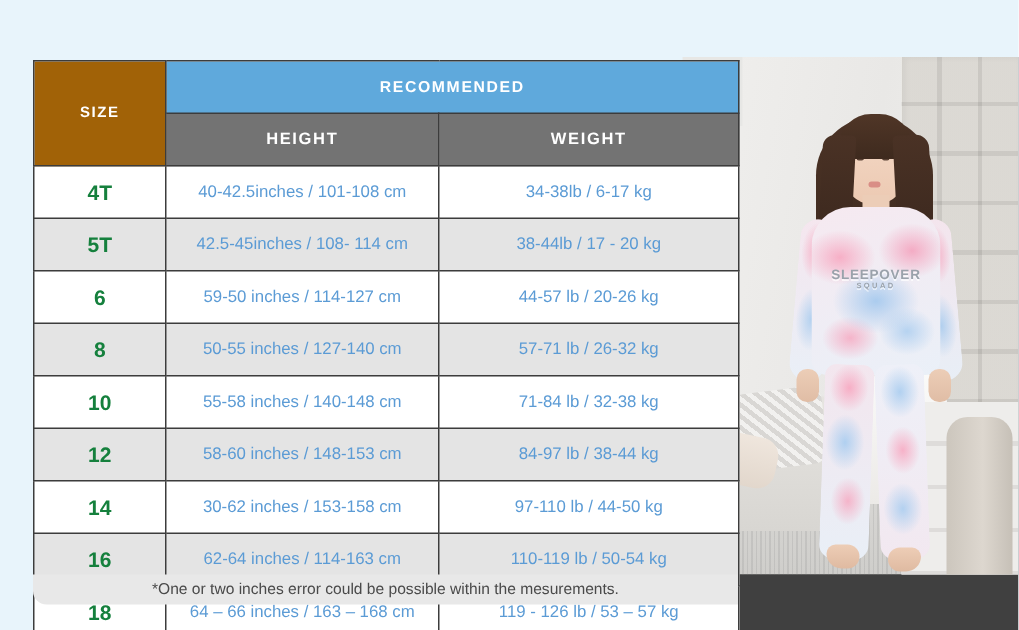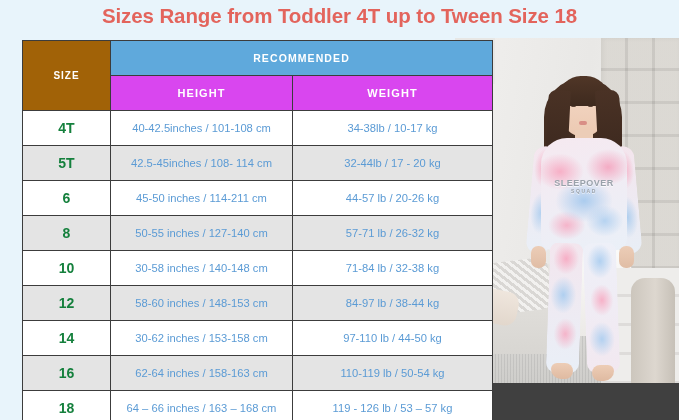--- a/index.html
+++ b/index.html
@@ -247,7 +247,6 @@
 
 <div class="page">
 
-  <div class="title">Sizes Range from Toddler 4T up to Tween Size 18</div>
 
   <div class="photo-panel">
     <div class="photo">

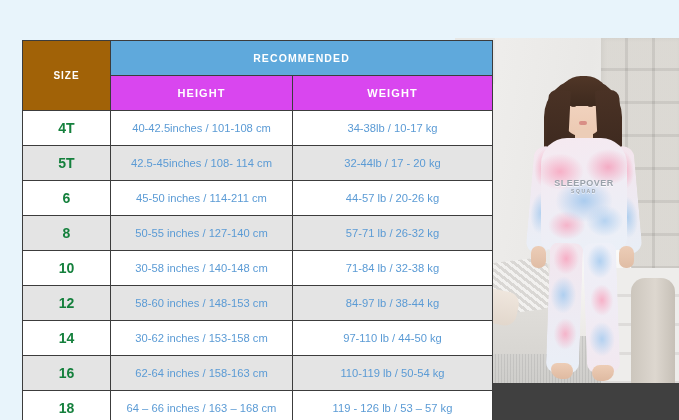--- a/index.html
+++ b/index.html
@@ -208,7 +208,7 @@
     height:18px;
   }
   th.sub-head{
-    background:#d946ef;color:#ffffff;
+    background:#737373;color:#ffffff;
     font-size:11px;font-weight:bold;letter-spacing:1.1px;
     height:18px;
   }

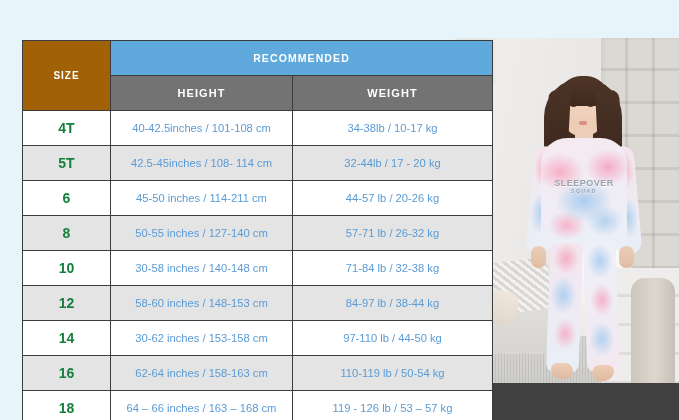--- a/index.html
+++ b/index.html
@@ -310,7 +310,7 @@
         <tr class="plain">
           <td class="size-cell">4T</td>
           <td class="val-cell">40-42.5inches / 101-108 cm</td>
-          <td class="val-cell">34-38lb / 10-17 kg</td>
+          <td class="val-cell">34-38lb / 6-17 kg</td>
         </tr>
         <tr class="alt">
           <td class="size-cell">5T</td>

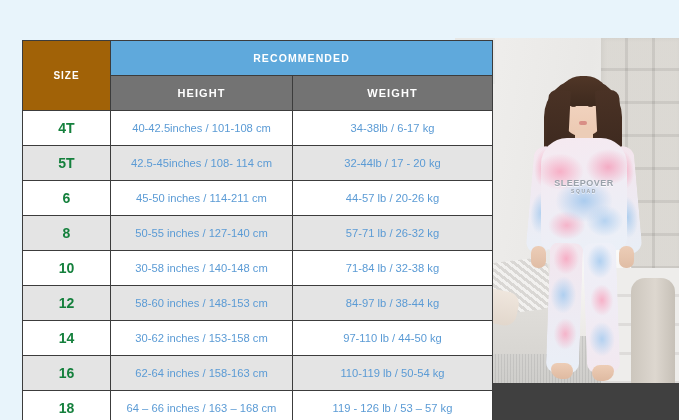--- a/index.html
+++ b/index.html
@@ -315,7 +315,7 @@
         <tr class="alt">
           <td class="size-cell">5T</td>
           <td class="val-cell">42.5-45inches / 108- 114 cm</td>
-          <td class="val-cell">32-44lb / 17 - 20 kg</td>
+          <td class="val-cell">38-44lb / 17 - 20 kg</td>
         </tr>
         <tr class="plain">
           <td class="size-cell">6</td>

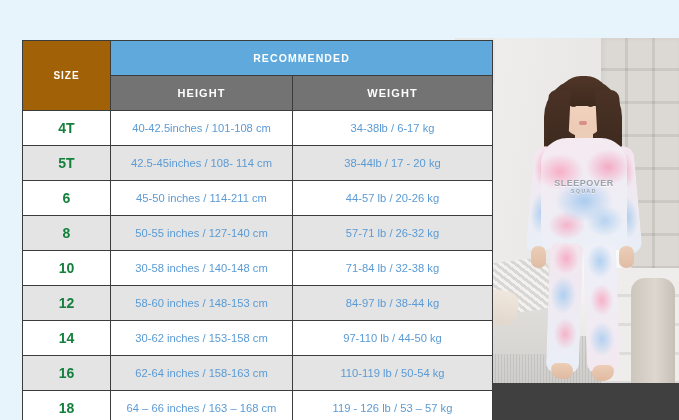--- a/index.html
+++ b/index.html
@@ -319,7 +319,7 @@
         </tr>
         <tr class="plain">
           <td class="size-cell">6</td>
-          <td class="val-cell">45-50 inches / 114-211 cm</td>
+          <td class="val-cell">59-50 inches / 114-127 cm</td>
           <td class="val-cell">44-57 lb / 20-26 kg</td>
         </tr>
         <tr class="alt">

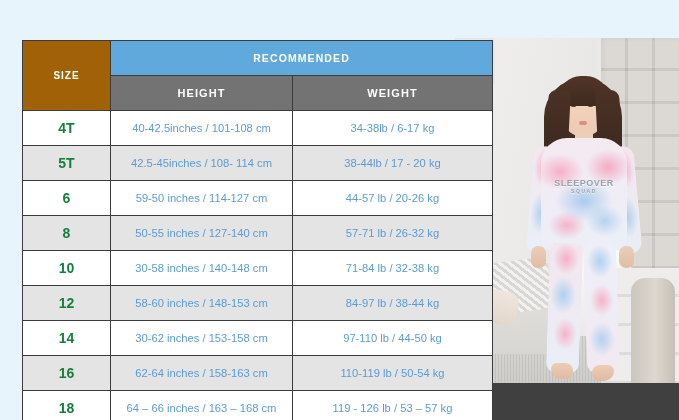--- a/index.html
+++ b/index.html
@@ -329,7 +329,7 @@
         </tr>
         <tr class="plain">
           <td class="size-cell">10</td>
-          <td class="val-cell">30-58 inches / 140-148 cm</td>
+          <td class="val-cell">55-58 inches / 140-148 cm</td>
           <td class="val-cell">71-84 lb / 32-38 kg</td>
         </tr>
         <tr class="alt">

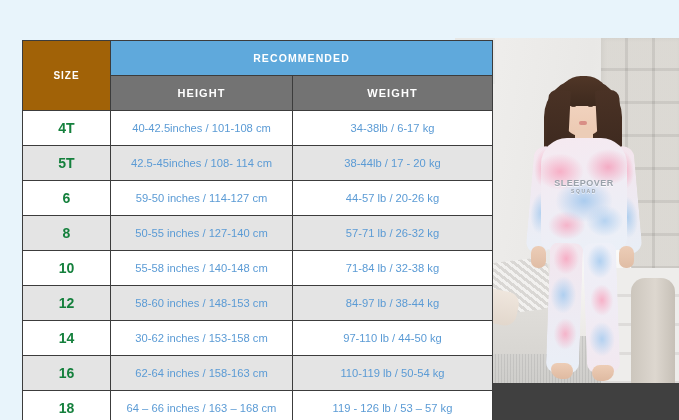--- a/index.html
+++ b/index.html
@@ -344,7 +344,7 @@
         </tr>
         <tr class="alt">
           <td class="size-cell">16</td>
-          <td class="val-cell">62-64 inches / 158-163 cm</td>
+          <td class="val-cell">62-64 inches / 114-163 cm</td>
           <td class="val-cell">110-119 lb / 50-54 kg</td>
         </tr>
         <tr class="plain">

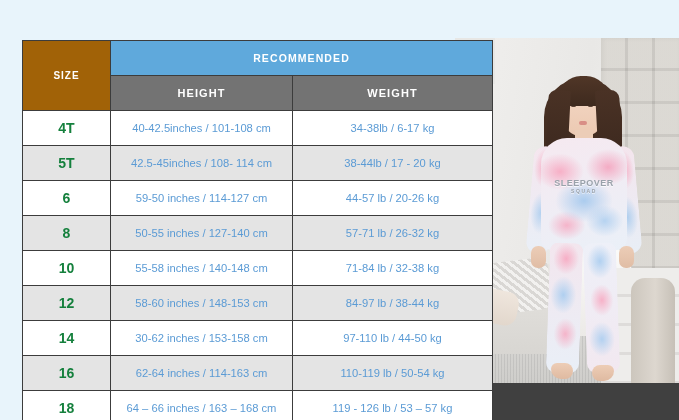--- a/index.html
+++ b/index.html
@@ -356,6 +356,7 @@
     </table>
   </div>
 
+  <div class="footnote">*One or two inches error could be possible within the mesurements.</div>
 
 </div>
 

